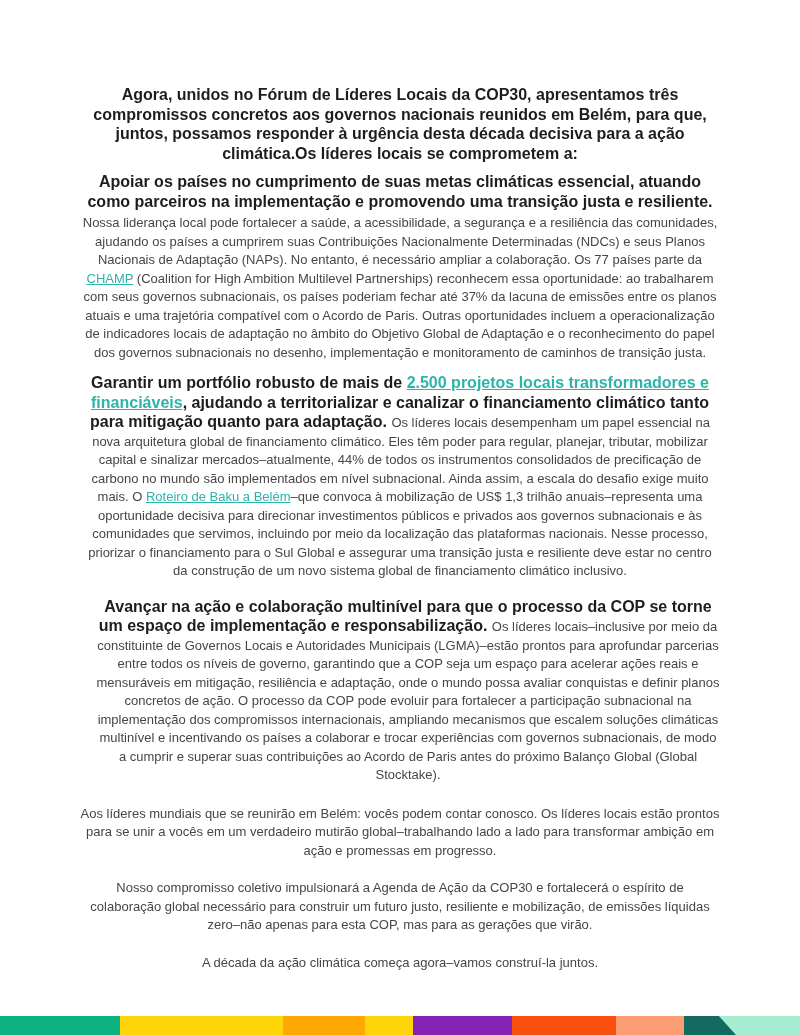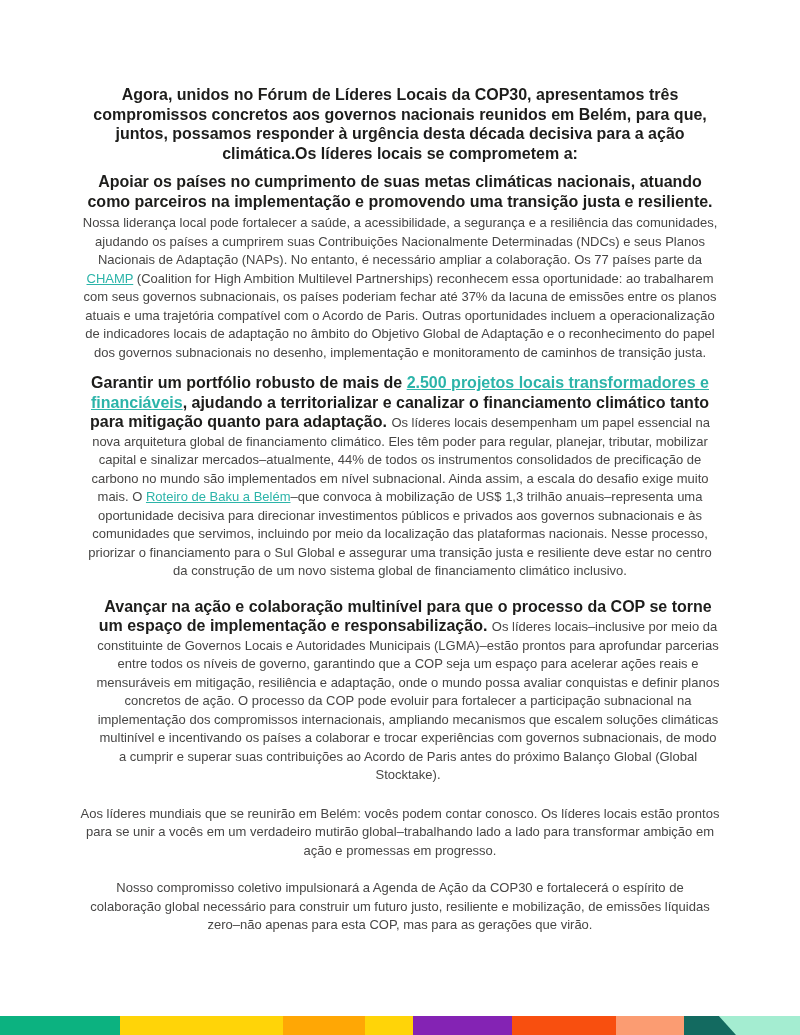--- a/index.html
+++ b/index.html
@@ -70,7 +70,7 @@
 
 <main class="doc">
     <p class="para p-intro"><span class="seg-bold">Agora, unidos no Fórum de Líderes Locais da COP30, apresentamos três compromissos concretos aos governos nacionais reunidos em Belém, para que, juntos, possamos responder à urgência desta década decisiva para a ação climática.Os líderes locais se comprometem a:</span></p>
-    <p class="para p-heading"><span class="seg-bold">Apoiar os países no cumprimento de suas metas climáticas nacionais, atuando como parceiros na implementação e promovendo uma transição justa e resiliente.</span></p>
+    <p class="para p-heading"><span class="seg-bold">Apoiar os países no cumprimento de suas metas climáticas essencial, atuando como parceiros na implementação e promovendo uma transição justa e resiliente.</span></p>
     <p class="para p-body"><span class="seg-regular">Nossa liderança local pode fortalecer a saúde, a acessibilidade, a segurança e a resiliência das comunidades, ajudando os países a cumprirem suas Contribuições Nacionalmente Determinadas (NDCs) e seus Planos Nacionais de Adaptação (NAPs). No entanto, é necessário ampliar a colaboração. Os 77 países parte da </span><a href="#" class="seg-link">CHAMP</a><span class="seg-regular"> (Coalition for High Ambition Multilevel Partnerships) reconhecem essa oportunidade: ao trabalharem com seus governos subnacionais, os países poderiam fechar até 37% da lacuna de emissões entre os planos atuais e uma trajetória compatível com o Acordo de Paris. Outras oportunidades incluem a operacionalização de indicadores locais de adaptação no âmbito do Objetivo Global de Adaptação e o reconhecimento do papel dos governos subnacionais no desenho, implementação e monitoramento de caminhos de transição justa.</span></p>
     <p class="para p-mixed"><span class="seg-bold">Garantir um portfólio robusto de mais de </span><a href="#" class="seg-link-bold">2.500 projetos locais transformadores e financiáveis</a><span class="seg-bold">, ajudando a territorializar e canalizar o financiamento climático tanto para mitigação quanto para adaptação. </span><span class="seg-regular">Os líderes locais desempenham um papel essencial na nova arquitetura global de financiamento climático. Eles têm poder para regular, planejar, tributar, mobilizar capital e sinalizar mercados–atualmente, 44% de todos os instrumentos consolidados de precificação de carbono no mundo são implementados em nível subnacional. Ainda assim, a escala do desafio exige muito mais. O </span><a href="#" class="seg-link">Roteiro de Baku a Belém</a><span class="seg-regular">–que convoca à mobilização de US$ 1,3 trilhão anuais–representa uma oportunidade decisiva para direcionar investimentos públicos e privados aos governos subnacionais e às comunidades que servimos, incluindo por meio da localização das plataformas nacionais. Nesse processo, priorizar o financiamento para o Sul Global e assegurar uma transição justa e resiliente deve estar no centro da construção de um novo sistema global de financiamento climático inclusivo.</span></p>
     <p class="para p-mixed2"><span class="seg-bold">Avançar na ação e colaboração multinível para que o processo da COP se torne um espaço de implementação e responsabilização. </span><span class="seg-regular">Os líderes locais–inclusive por meio da constituinte de Governos Locais e Autoridades Municipais (LGMA)–estão prontos para aprofundar parcerias entre todos os níveis de governo, garantindo que a COP seja um espaço para acelerar ações reais e mensuráveis em mitigação, resiliência e adaptação, onde o mundo possa avaliar conquistas e definir planos concretos de ação. O processo da COP pode evoluir para fortalecer a participação subnacional na implementação dos compromissos internacionais, ampliando mecanismos que escalem soluções climáticas multinível e incentivando os países a colaborar e trocar experiências com governos subnacionais, de modo a cumprir e superar suas contribuições ao Acordo de Paris antes do próximo Balanço Global (Global Stocktake).</span></p>

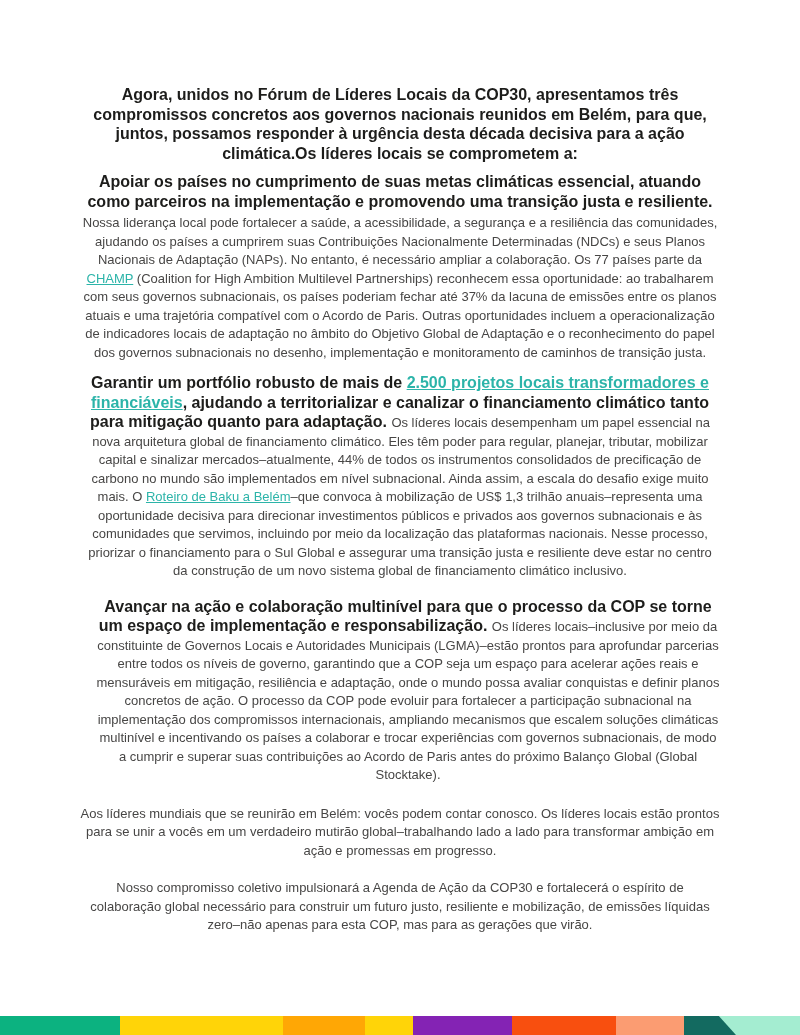--- a/index.html
+++ b/index.html
@@ -76,6 +76,7 @@
     <p class="para p-mixed2"><span class="seg-bold">Avançar na ação e colaboração multinível para que o processo da COP se torne um espaço de implementação e responsabilização. </span><span class="seg-regular">Os líderes locais–inclusive por meio da constituinte de Governos Locais e Autoridades Municipais (LGMA)–estão prontos para aprofundar parcerias entre todos os níveis de governo, garantindo que a COP seja um espaço para acelerar ações reais e mensuráveis em mitigação, resiliência e adaptação, onde o mundo possa avaliar conquistas e definir planos concretos de ação. O processo da COP pode evoluir para fortalecer a participação subnacional na implementação dos compromissos internacionais, ampliando mecanismos que escalem soluções climáticas multinível e incentivando os países a colaborar e trocar experiências com governos subnacionais, de modo a cumprir e superar suas contribuições ao Acordo de Paris antes do próximo Balanço Global (Global Stocktake).</span></p>
     <p class="para p-closing"><span class="seg-regular">Aos líderes mundiais que se reunirão em Belém: vocês podem contar conosco. Os líderes locais estão prontos para se unir a vocês em um verdadeiro mutirão global–trabalhando lado a lado para transformar ambição em ação e promessas em progresso.</span></p>
     <p class="para p-closing"><span class="seg-regular">Nosso compromisso coletivo impulsionará a Agenda de Ação da COP30 e fortalecerá o espírito de colaboração global necessário para construir um futuro justo, resiliente e mobilização, de emissões líquidas zero–não apenas para esta COP, mas para as gerações que virão.</span></p>
+    <p class="para p-final"><span class="seg-regular">A década da ação climática começa agora–vamos construí-la juntos.</span></p>
   </main>
 
 <div class="stripe" style="background: rgb(164, 237, 209);">

